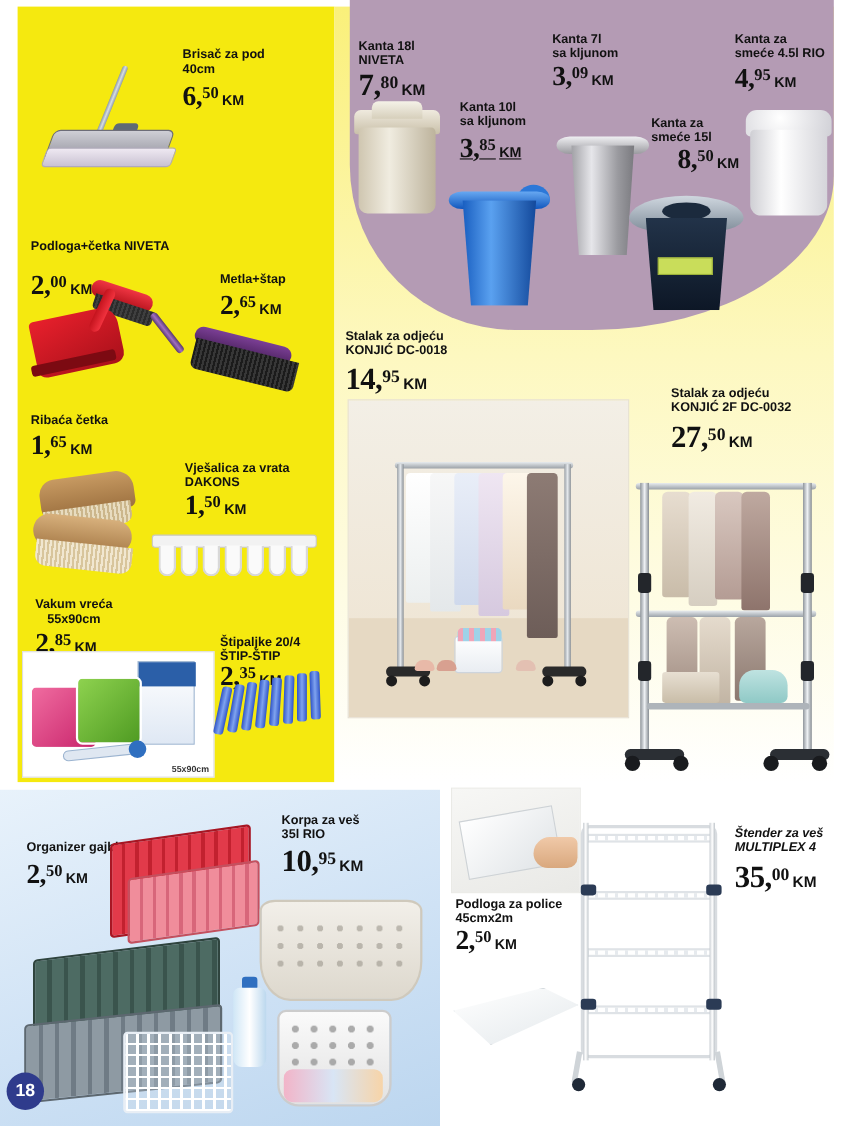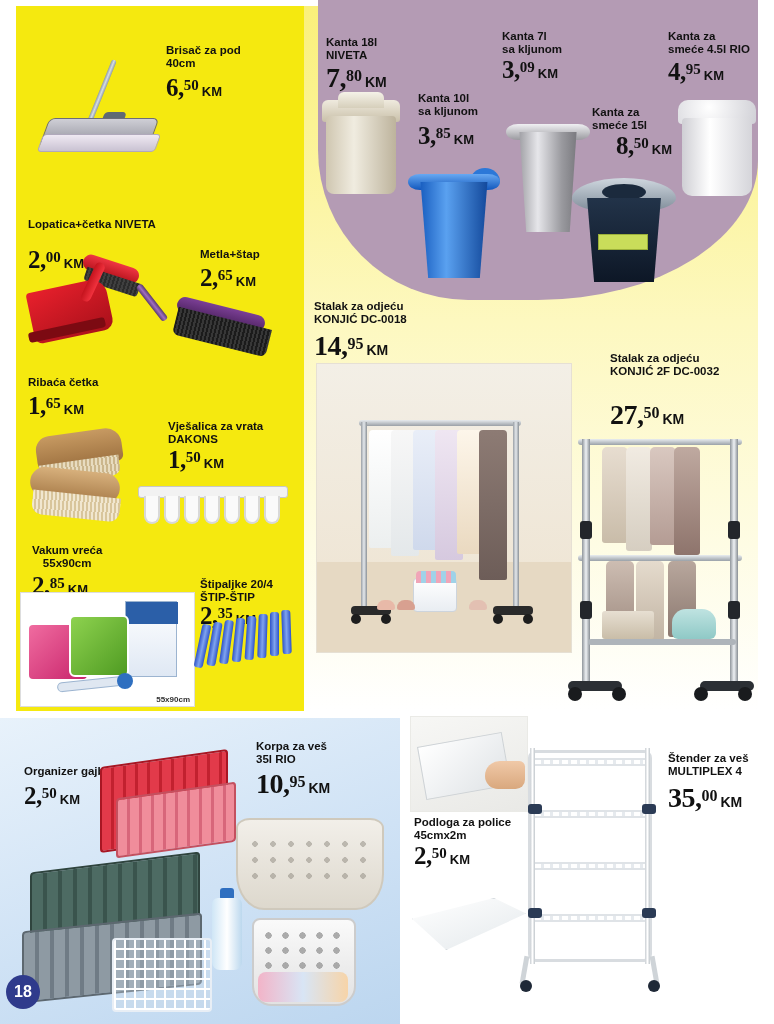--- a/index.html
+++ b/index.html
@@ -549,7 +549,7 @@
 
   <div class="label" style="left:418px; top:92px;">Kanta 10l
 sa kljunom</div>
-  <div class="price" style="left:418px; top:122px;"><span class="int">3</span><span class="int">,</span><span class="dec">85</span><span class="cur">KM</span></div>
+  <div class="price" style="left:418px; top:122px;text-decoration:underline;"><span class="int">3</span><span class="int">,</span><span class="dec">85</span><span class="cur">KM</span></div>
   <div class="bin" id="bin-blue">
       <div class="spout"></div>
       <div class="rim"></div>

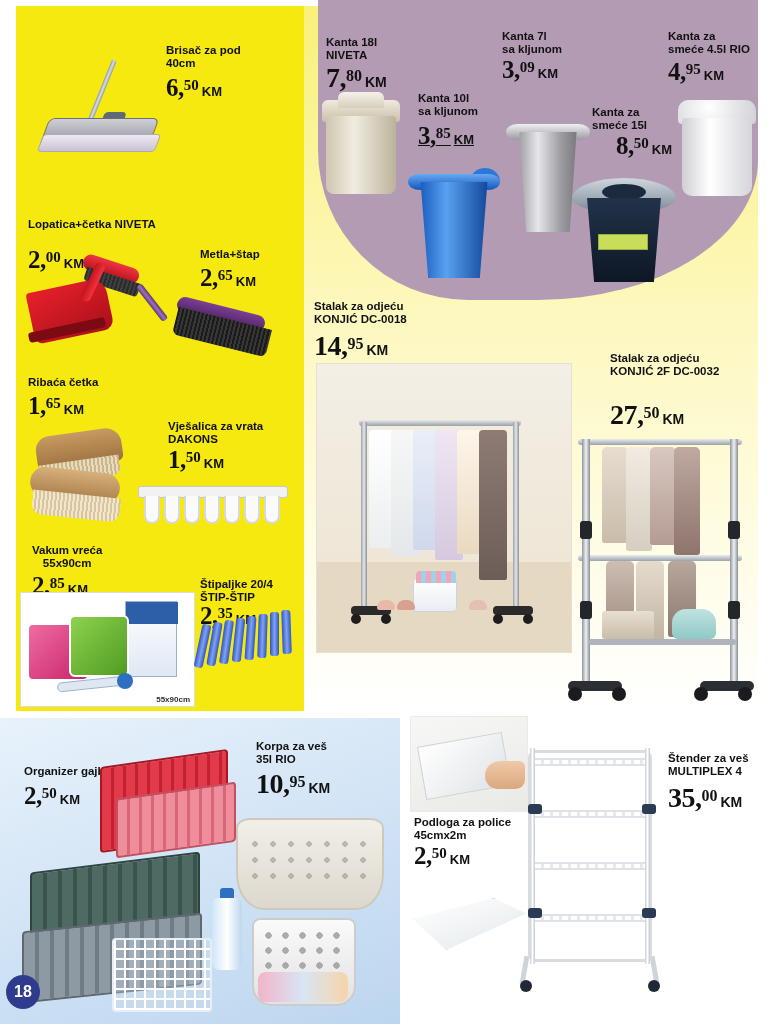--- a/index.html
+++ b/index.html
@@ -467,7 +467,7 @@
 40cm</div>
   <div class="price" style="left:166px; top:74px;"><span class="int">6</span><span class="int">,</span><span class="dec">50</span><span class="cur">KM</span></div>
 
-  <div class="label" style="left:28px; top:218px;">Lopatica+četka NIVETA</div>
+  <div class="label" style="left:28px; top:218px;">Podloga+četka NIVETA</div>
   <div class="price" style="left:28px; top:246px;"><span class="int">2</span><span class="int">,</span><span class="dec">00</span><span class="cur">KM</span></div>
   <div class="art" id="art-dustpan">
     <div class="brush-body"></div>

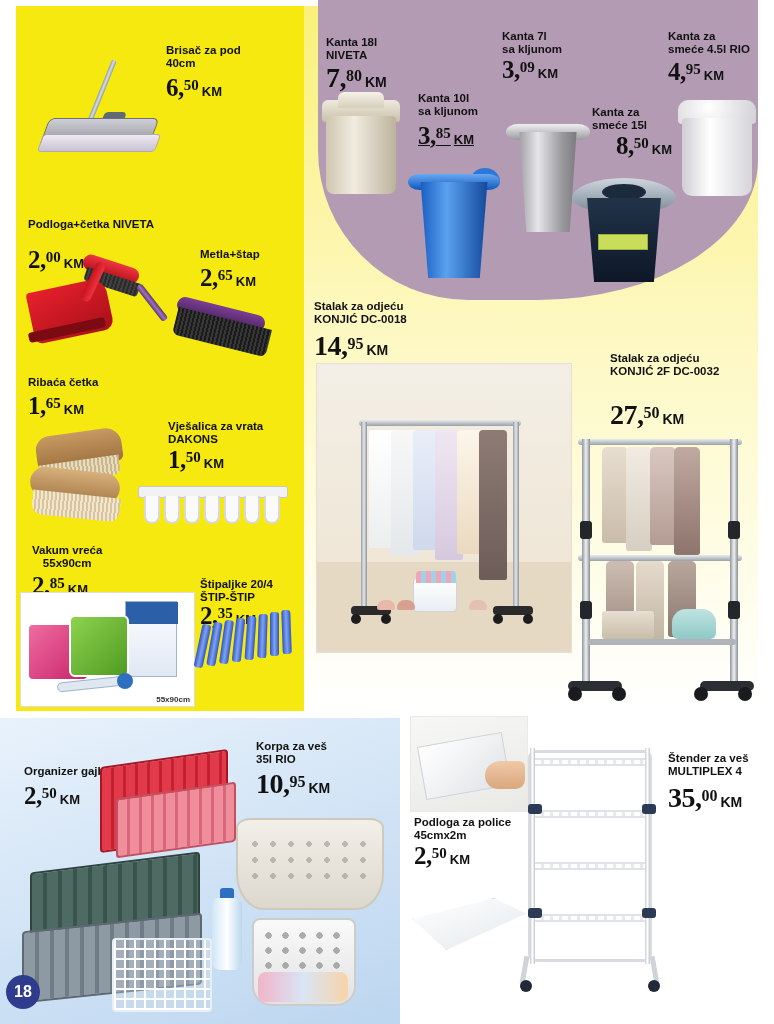--- a/index.html
+++ b/index.html
@@ -610,7 +610,7 @@
 
   <div class="label" style="left:610px; top:352px;">Stalak za odjeću
 KONJIĆ 2F DC-0032</div>
-  <div class="price big" style="left:610px; top:382px;margin-top:17px;"><span class="int">27</span><span class="int">,</span><span class="dec">50</span><span class="cur">KM</span></div>
+  <div class="price big" style="left:610px; top:382px;"><span class="int">27</span><span class="int">,</span><span class="dec">50</span><span class="cur">KM</span></div>
 
   <div class="art" id="art-rack2">
     <div class="rail-top"></div>

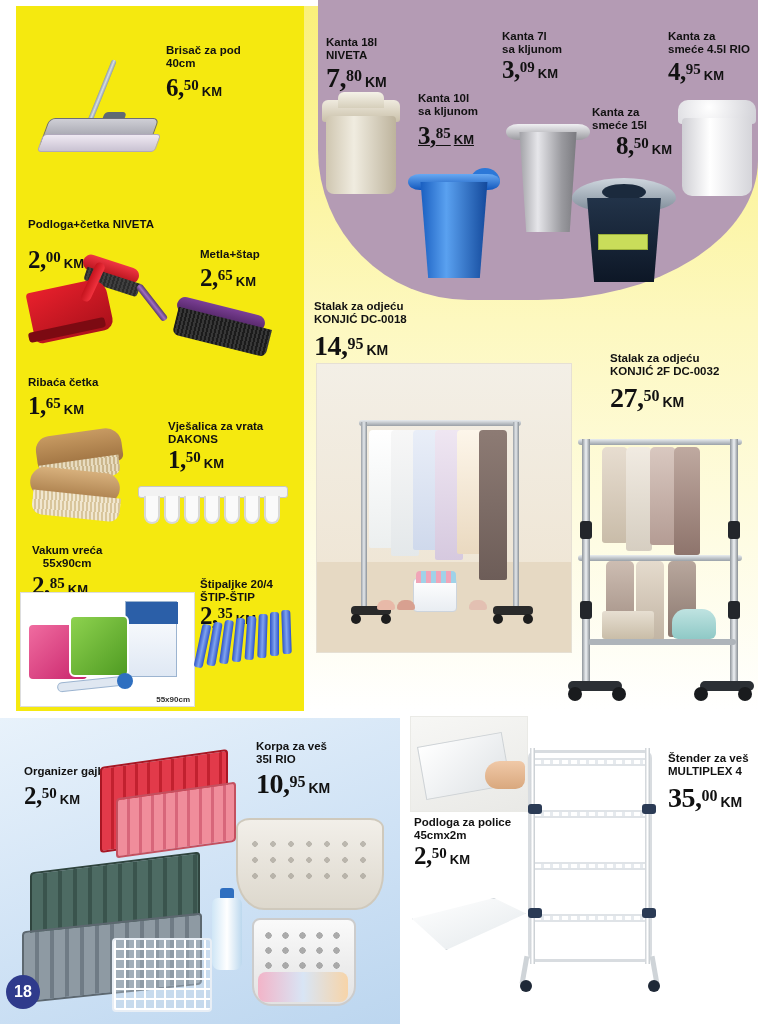--- a/index.html
+++ b/index.html
@@ -686,7 +686,7 @@
       <div class="s"></div>
     </div>
 
-  <div class="label" style="left:668px; top:752px;">Štender za veš
+  <div class="label" style="left:668px; top:752px;font-style:italic;">Štender za veš
 MULTIPLEX 4</div>
   <div class="price big" style="left:668px; top:782px;"><span class="int">35</span><span class="int">,</span><span class="dec">00</span><span class="cur">KM</span></div>
 

